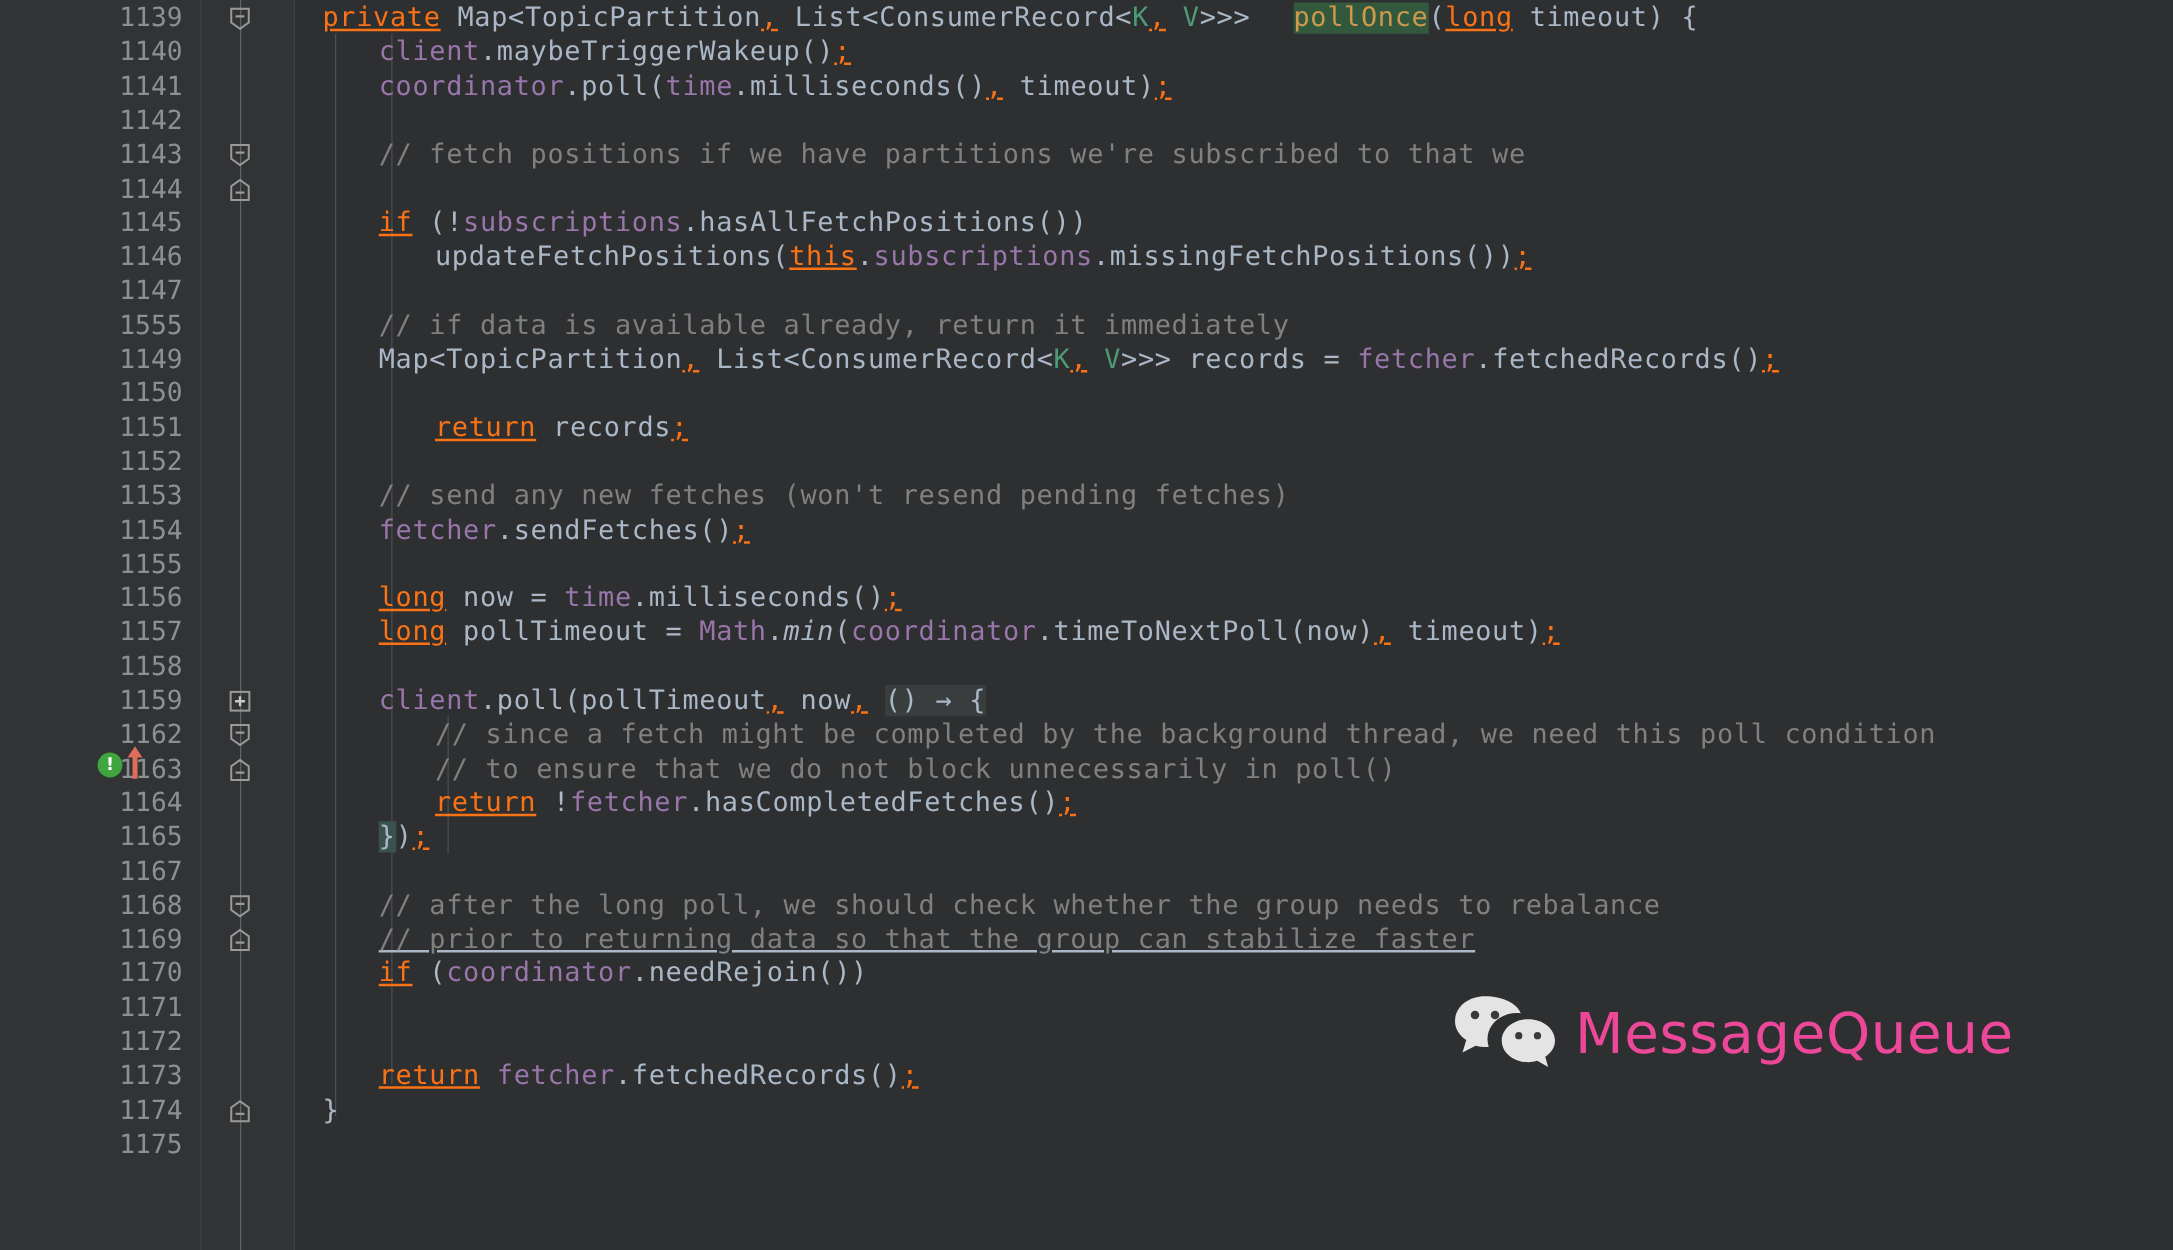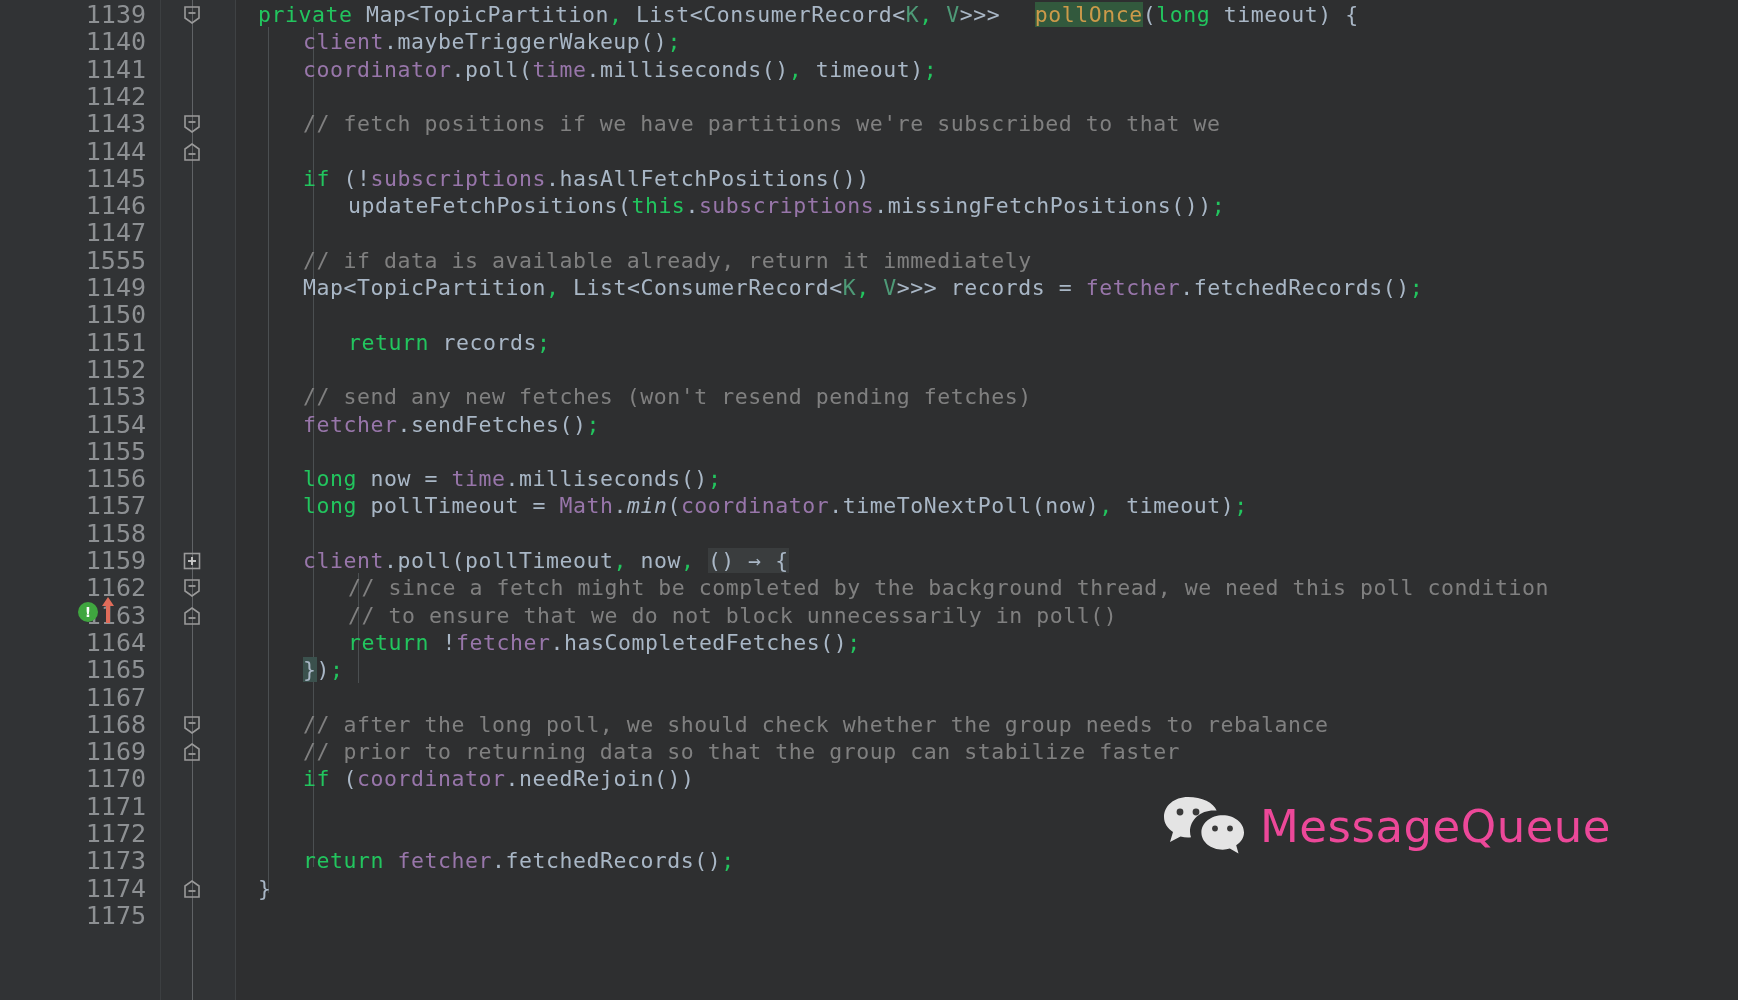--- a/index.html
+++ b/index.html
@@ -64,7 +64,7 @@
     width: 146px;
     text-align: right;
     color: #8d9093;
-    font-size: 25px;
+    font-size: 21px;
     font-family: "DejaVu Sans Mono", monospace;
     letter-spacing: 0px;
     white-space: pre;

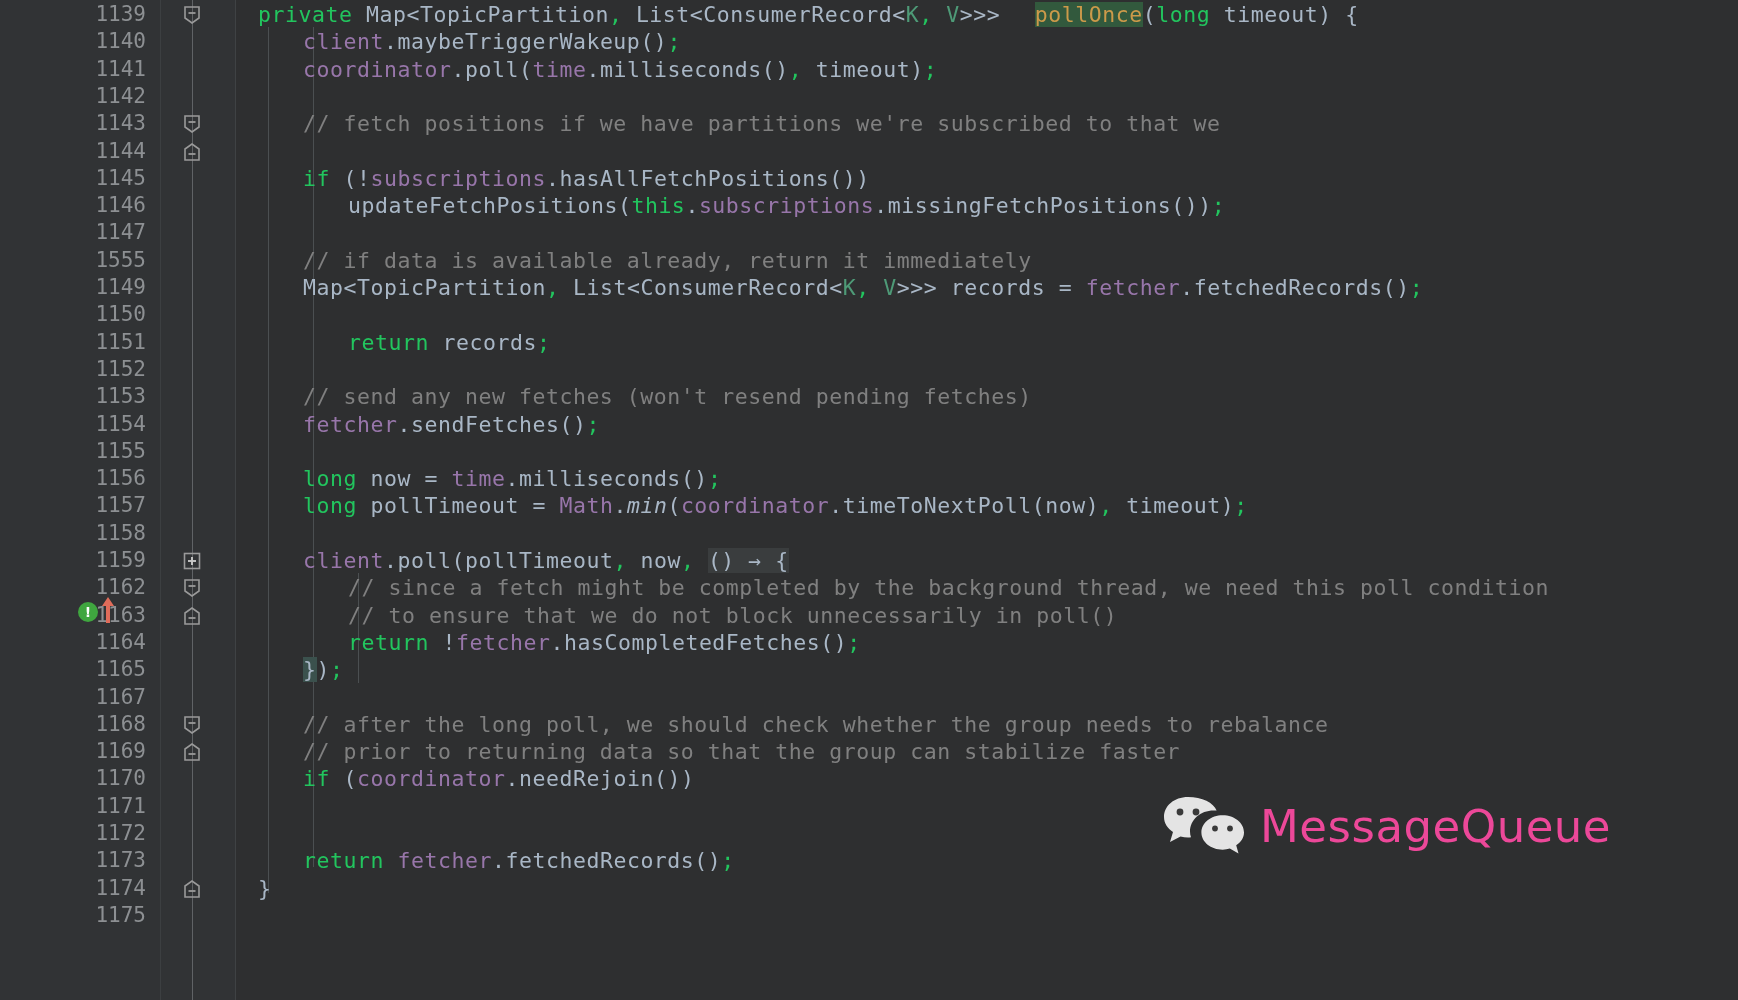--- a/index.html
+++ b/index.html
@@ -80,7 +80,7 @@
   }
 
   
-  .kw   { color: #22c55e; }
+  .kw   { color: #f97316; text-decoration: underline; }
   .fld  { color: #9876aa; }
   .cmt  { color: #808080; }
   .txt  { color: #a9b7c6; }

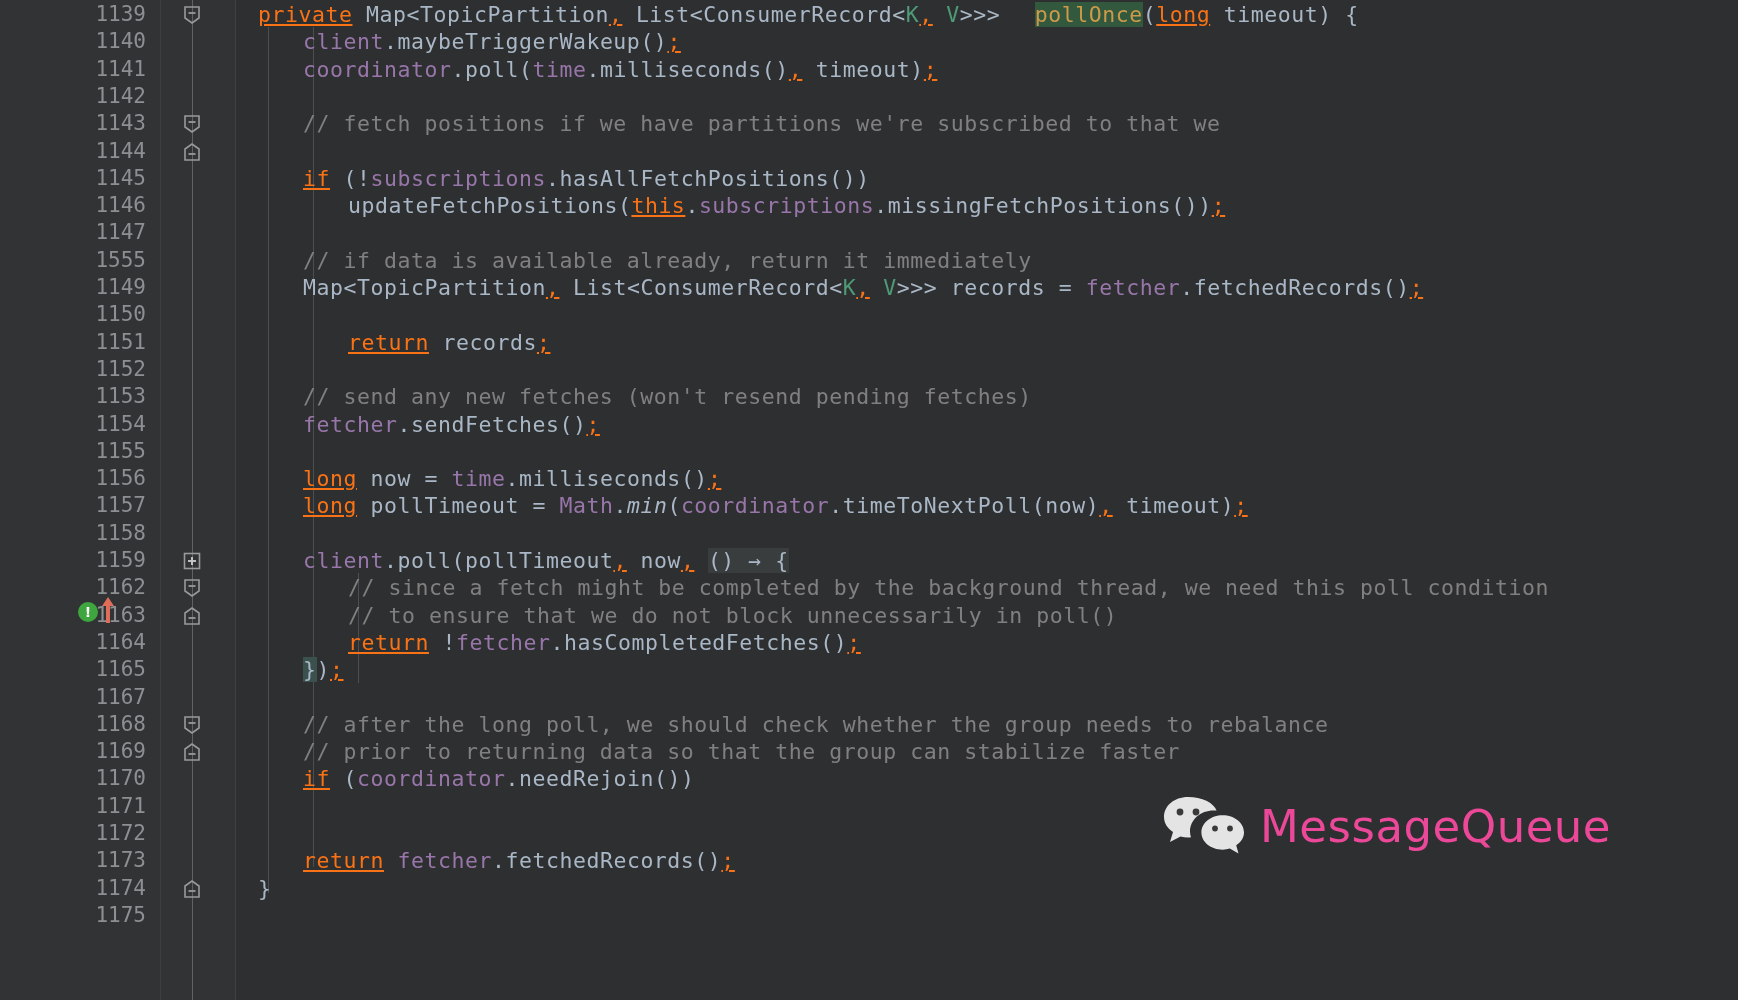--- a/index.html
+++ b/index.html
@@ -262,7 +262,7 @@
       </div>
       <div class="row" style="top:738.1px;">
         <span class="lnum">1169</span>
-        <span class="code" style="left:303px;"><span class="cmt">// prior to returning data so that the group can stabilize faster</span></span>
+        <span class="code" style="left:303px;text-decoration:underline;"><span class="cmt">// prior to returning data so that the group can stabilize faster</span></span>
       </div>
       <div class="row" style="top:765.4px;">
         <span class="lnum">1170</span>

